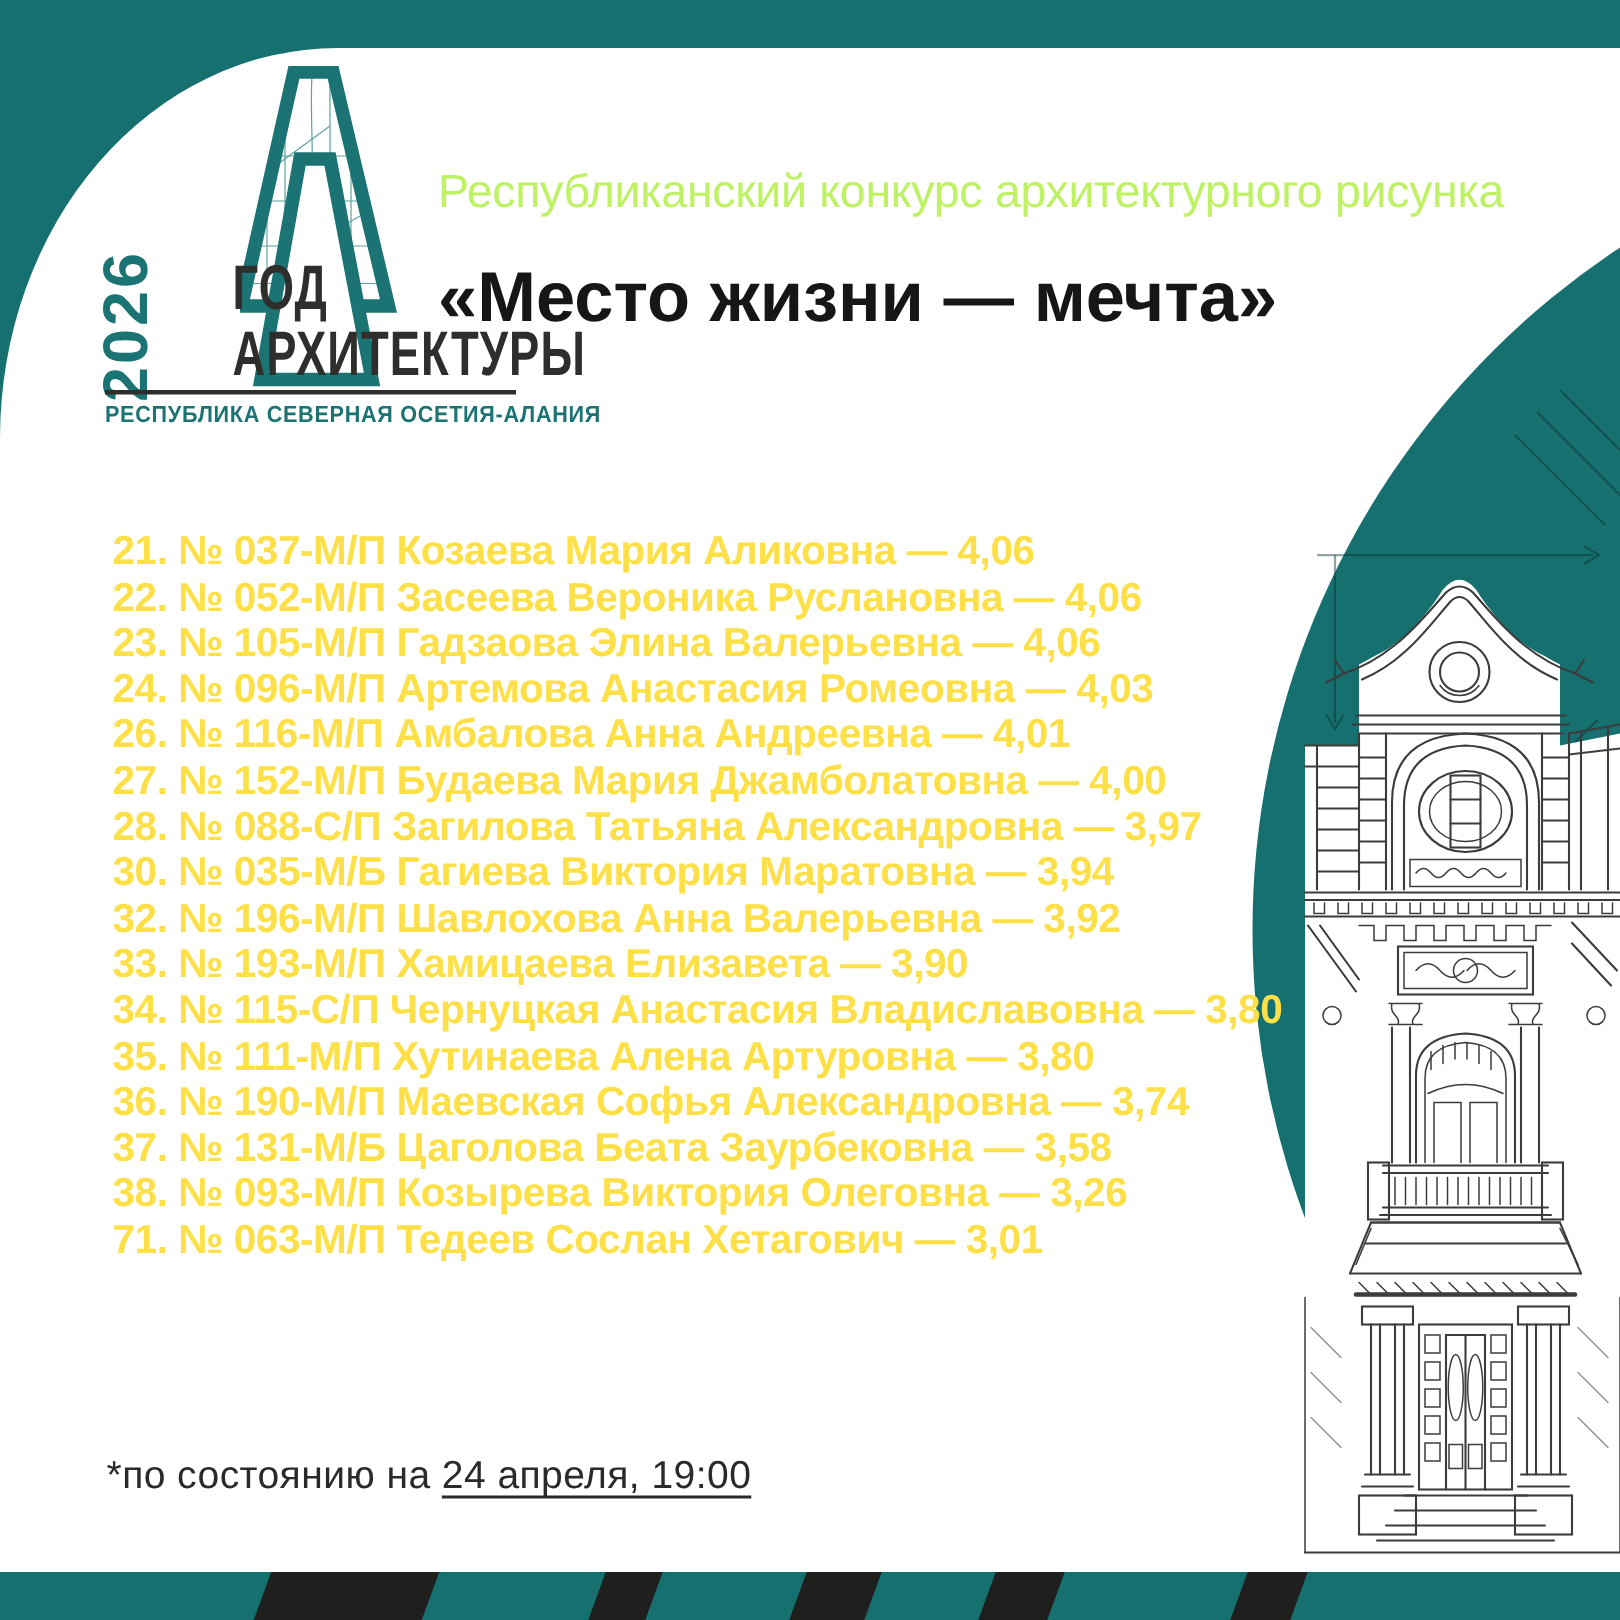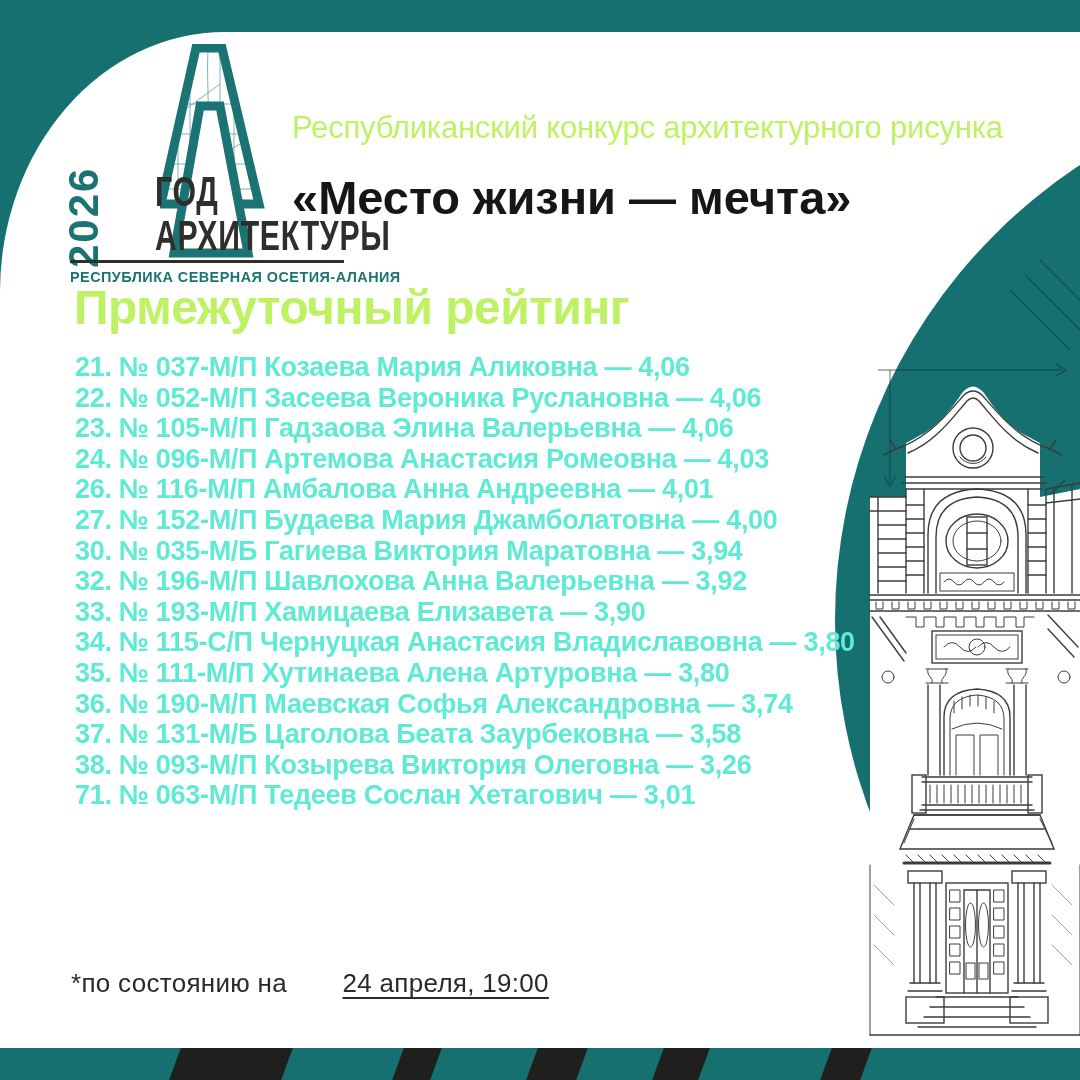--- a/index.html
+++ b/index.html
@@ -40,7 +40,7 @@
   .contest-line{left:292px;top:110px;font-size:31px;font-weight:normal;color:#bef264;letter-spacing:-.2px;white-space:nowrap;}
   .contest-title{left:292px;top:150px;font-size:47px;font-weight:bold;color:#161616;letter-spacing:0;white-space:nowrap;margin-top:20px;}
   
-  .heading{left:74px;top:280px;font-size:48px;font-weight:bold;letter-spacing:-.5px;color:#bef264;}
+  .heading{left:74px;top:280px;font-size:48px;font-weight:bold;letter-spacing:-.5px;color:#ffffff;}
   .list{left:75px;top:352px;width:800px;}
   .row{font-size:27px;font-weight:bold;line-height:30.6px;letter-spacing:-.3px;color:#5eead4;white-space:nowrap;}
   

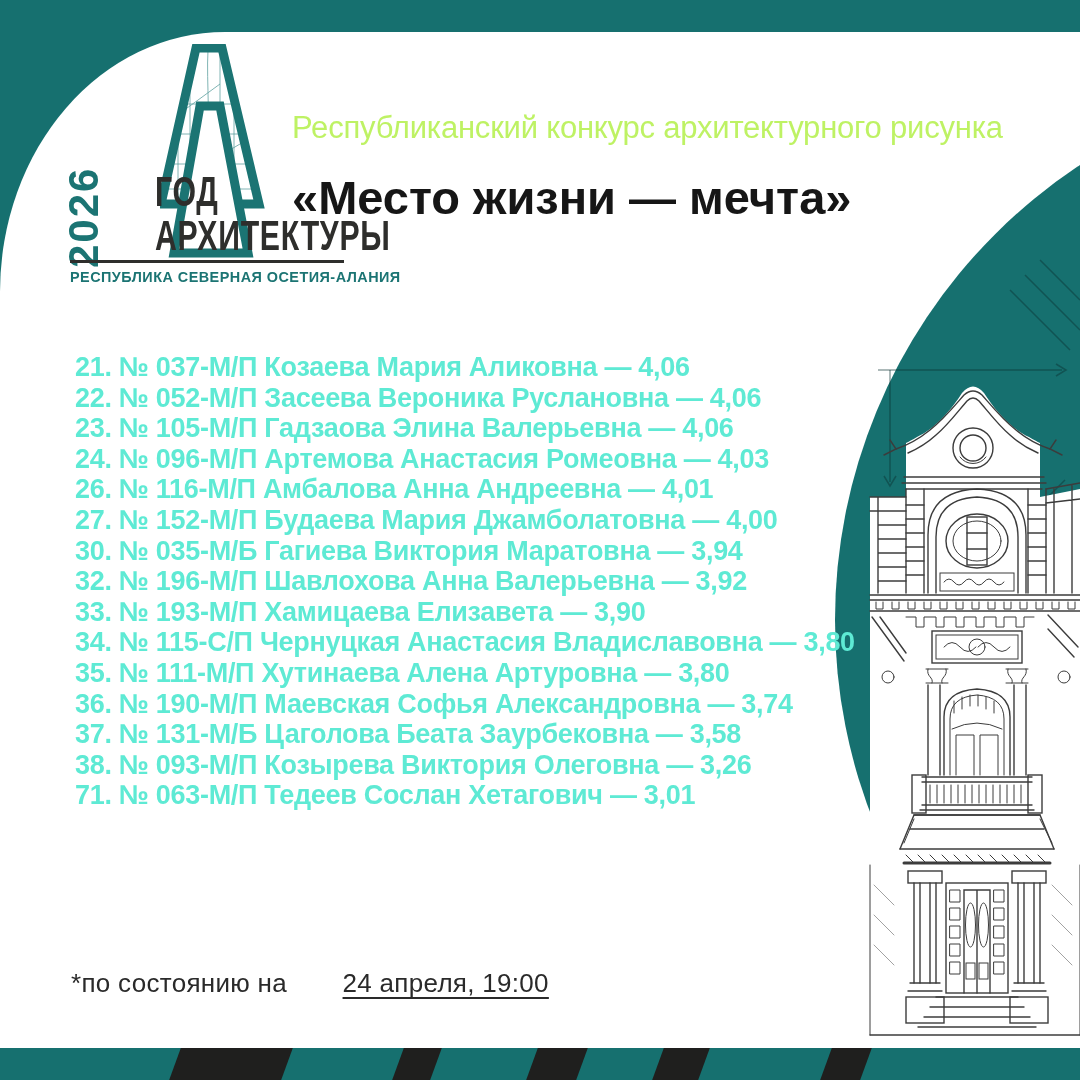--- a/index.html
+++ b/index.html
@@ -42,7 +42,7 @@
   
   .heading{left:74px;top:280px;font-size:48px;font-weight:bold;letter-spacing:-.5px;color:#ffffff;}
   .list{left:75px;top:352px;width:800px;}
-  .row{font-size:27px;font-weight:bold;line-height:30.6px;letter-spacing:-.3px;color:#5eead4;white-space:nowrap;}
+  .row{font-size:27px;font-weight:bold;line-height:30.6px;letter-spacing:-.3px;color:#fde047;white-space:nowrap;}
   
   .footnote{left:71px;top:968px;font-size:26px;color:#2a2a2a;letter-spacing:.3px;white-space:nowrap;}
   .footnote .u{text-decoration:underline;text-underline-offset:5px;text-decoration-thickness:2px;margin-left:48px;}

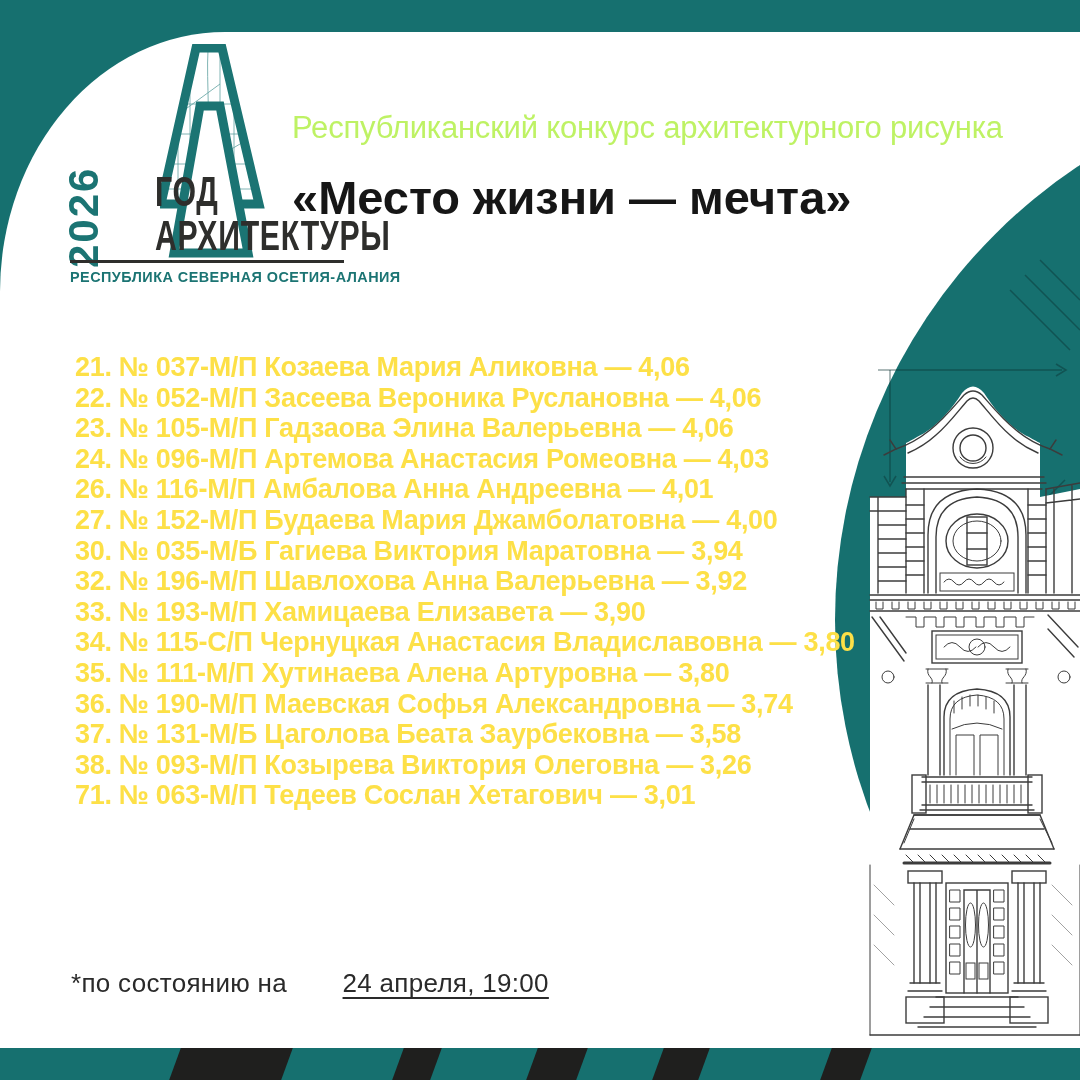--- a/index.html
+++ b/index.html
@@ -210,6 +210,7 @@
     <div class="row">24. № 096-М/П Артемова Анастасия Ромеовна — 4,03</div>
     <div class="row">26. № 116-М/П Амбалова Анна Андреевна — 4,01</div>
     <div class="row">27. № 152-М/П Будаева Мария Джамболатовна — 4,00</div>
+    <div class="row">28. № 088-С/П Загилова Татьяна Александровна — 3,97</div>
     <div class="row">30. № 035-М/Б Гагиева Виктория Маратовна — 3,94</div>
     <div class="row">32. № 196-М/П Шавлохова Анна Валерьевна — 3,92</div>
     <div class="row">33. № 193-М/П Хамицаева Елизавета — 3,90</div>

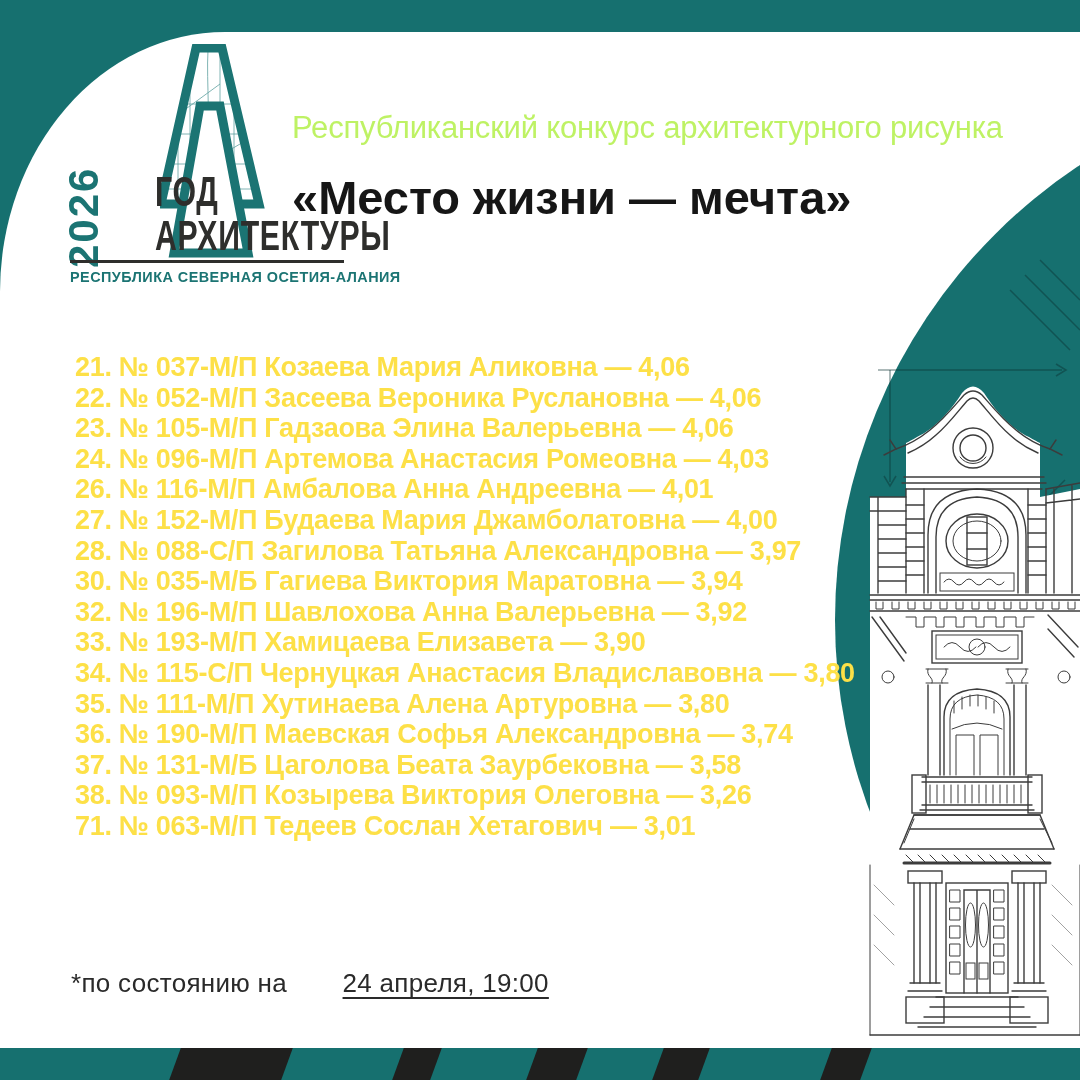--- a/index.html
+++ b/index.html
@@ -45,7 +45,7 @@
   .row{font-size:27px;font-weight:bold;line-height:30.6px;letter-spacing:-.3px;color:#fde047;white-space:nowrap;}
   
   .footnote{left:71px;top:968px;font-size:26px;color:#2a2a2a;letter-spacing:.3px;white-space:nowrap;}
-  .footnote .u{text-decoration:underline;text-underline-offset:5px;text-decoration-thickness:2px;margin-left:48px;}
+  .footnote .u{text-decoration:underline;text-underline-offset:5px;text-decoration-thickness:2px;}
   svg{display:block;}
 </style>
 </head>

